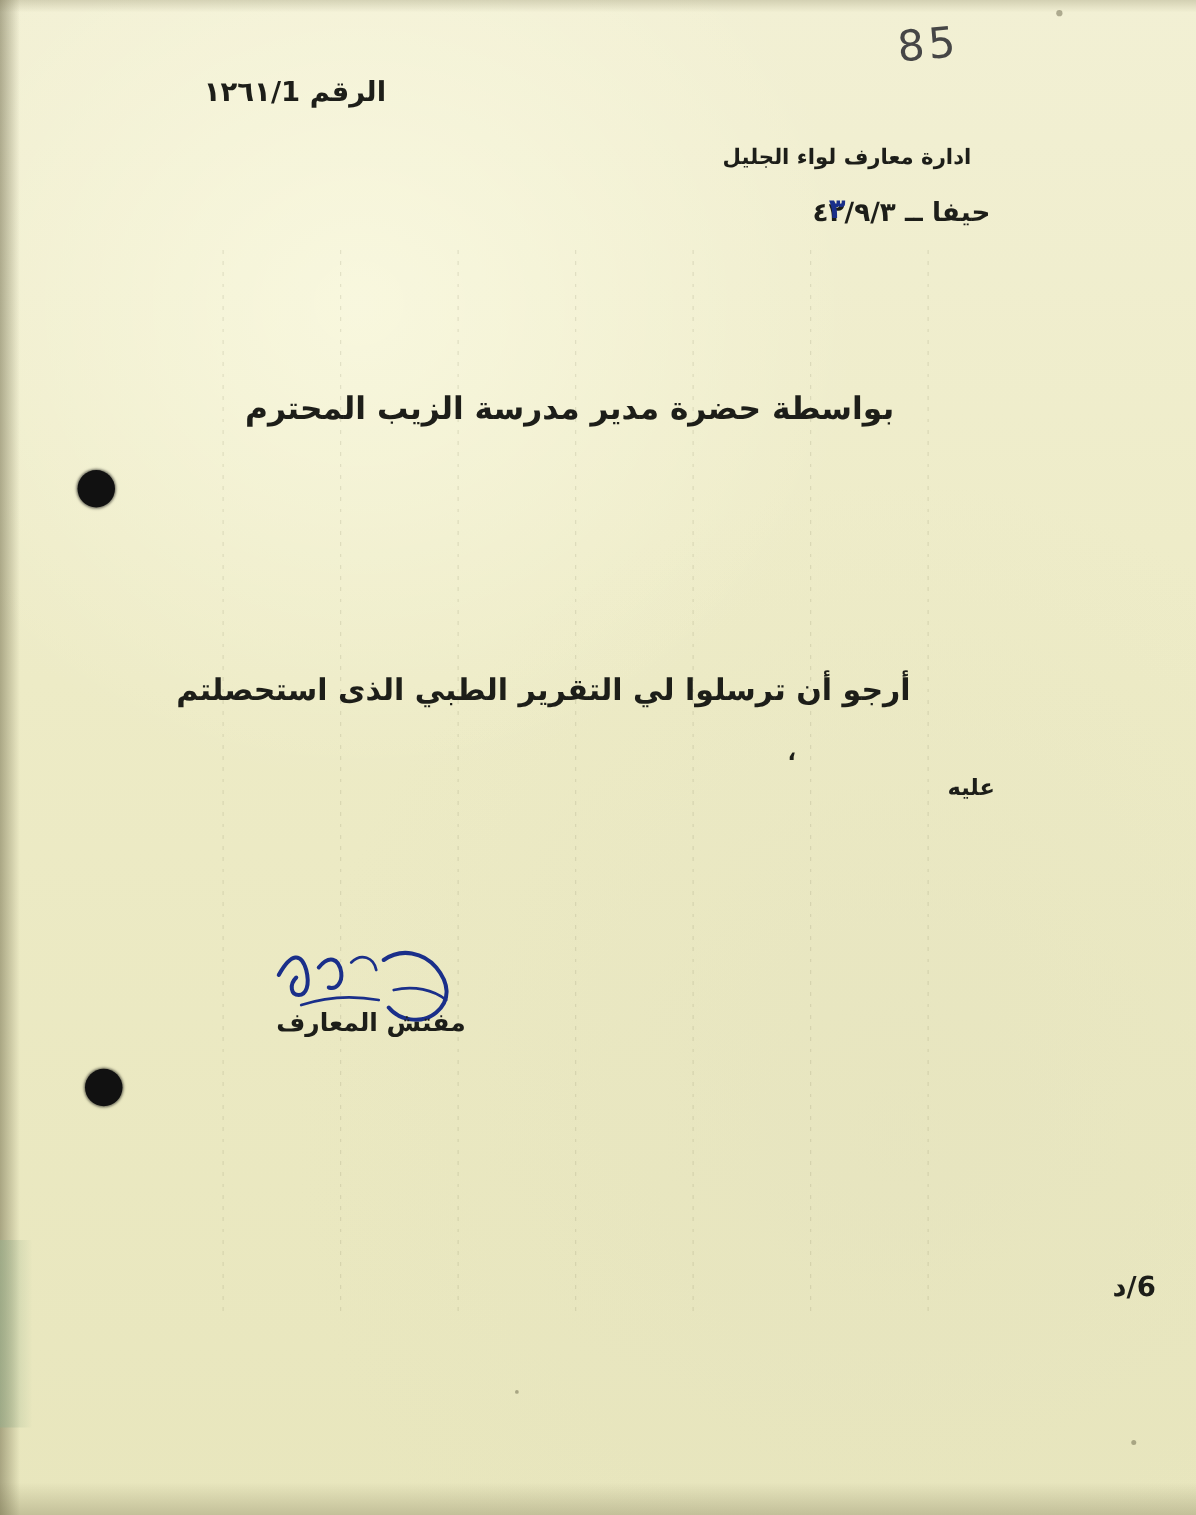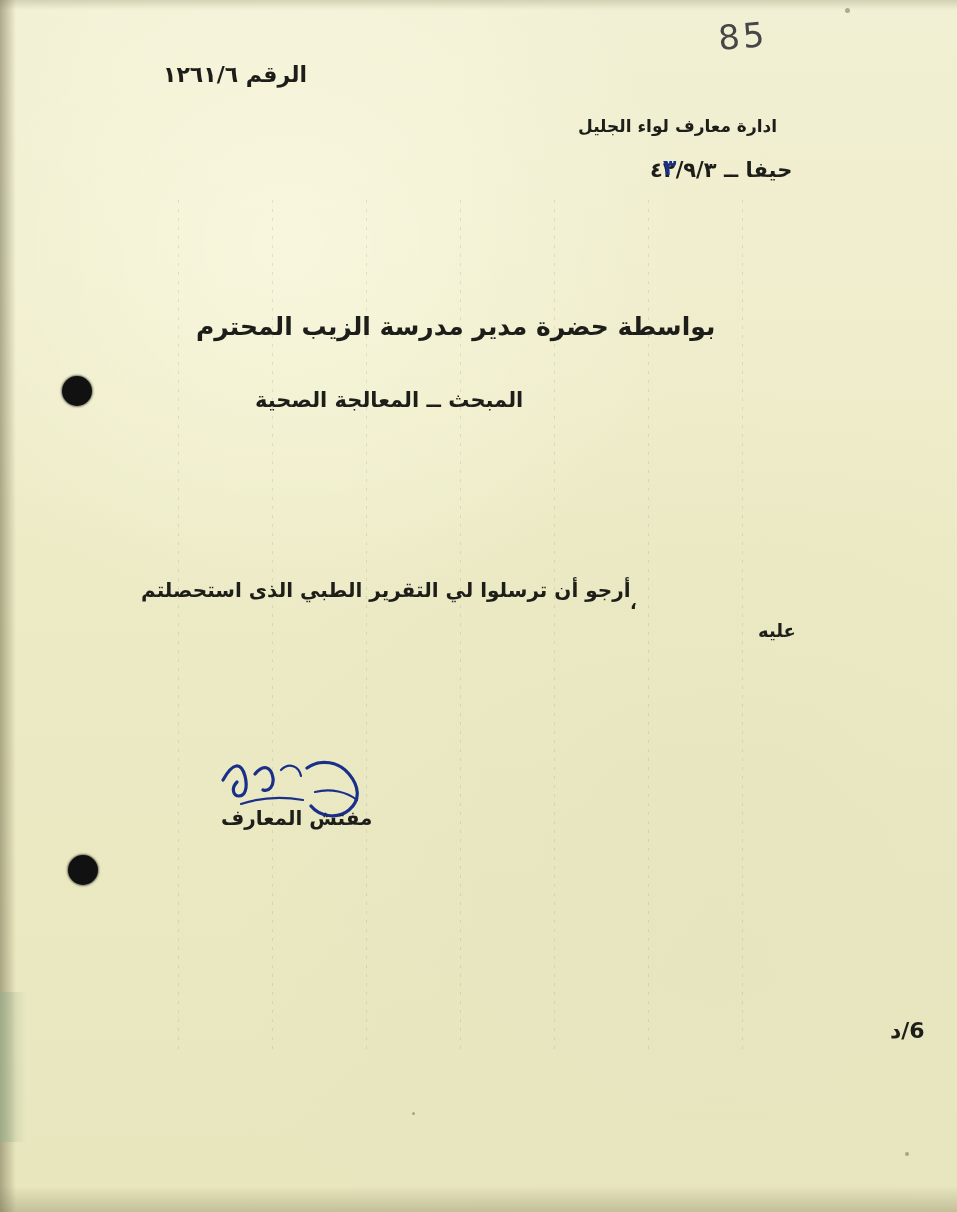--- a/index.html
+++ b/index.html
@@ -196,7 +196,7 @@
 
   <div class="t serial" style="left:718px; top:16px;">85</div>
 
-  <div class="t hdr-num" style="left:163px; top:62px;">الرقم ١٢٦١/٦</div>
+  <div class="t hdr-num" style="left:163px; top:62px;">الرقم ١٢٦١/1</div>
 
   <div class="t dept" style="left:578px; top:116px;">ادارة معارف لواء الجليل</div>
 

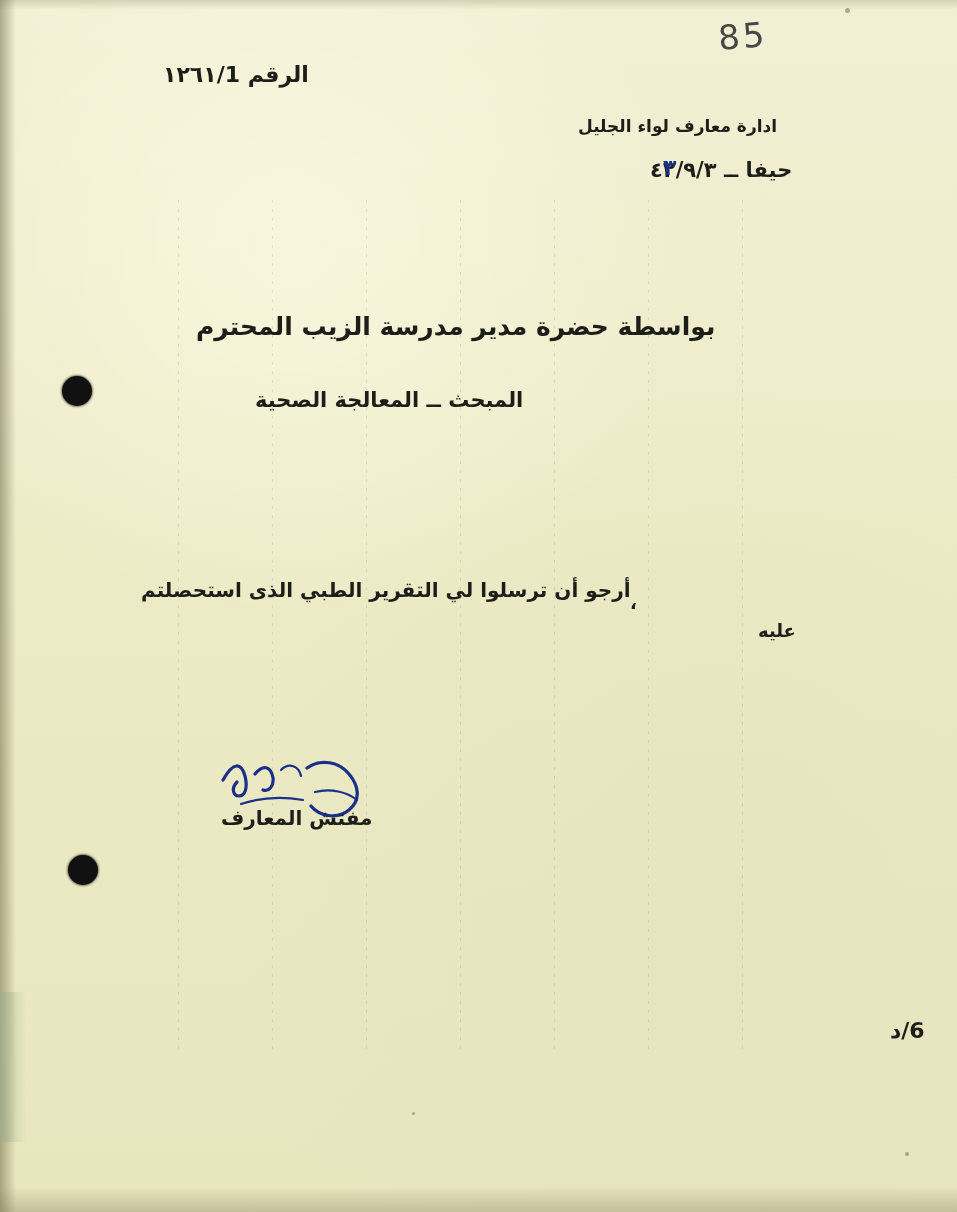--- a/index.html
+++ b/index.html
@@ -207,7 +207,6 @@
 
   <div class="t body-line sm" style="left:196px; top:312px;">بواسطة حضرة مدير مدرسة الزيب المحترم</div>
 
-  <div class="t subject" style="left:255px; top:388px;">المبحث ــ المعالجة الصحية</div>
 
 
   <div class="t para" style="left:141px; top:538px;">أرجو أن ترسلوا لي التقرير الطبي الذى استحصلتم</div>

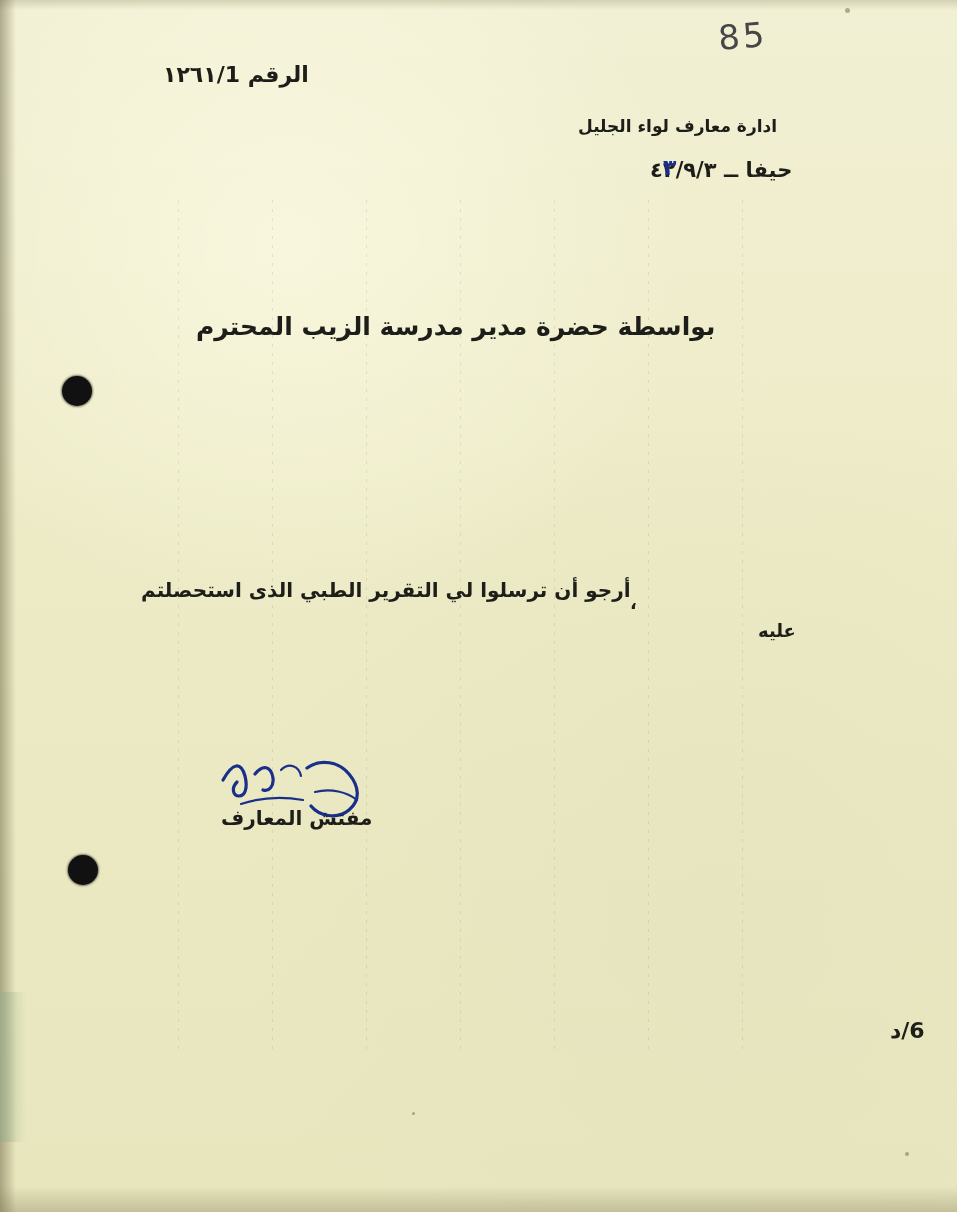--- a/index.html
+++ b/index.html
@@ -124,9 +124,8 @@
     font-weight: 700;
   }
   .para {
-    font-size: 20px;
-    font-weight: 700;
-    margin-top: 40px;
+    font-size: 24px;
+    font-weight: 700;
   }
   .small-word {
     font-size: 18px;

